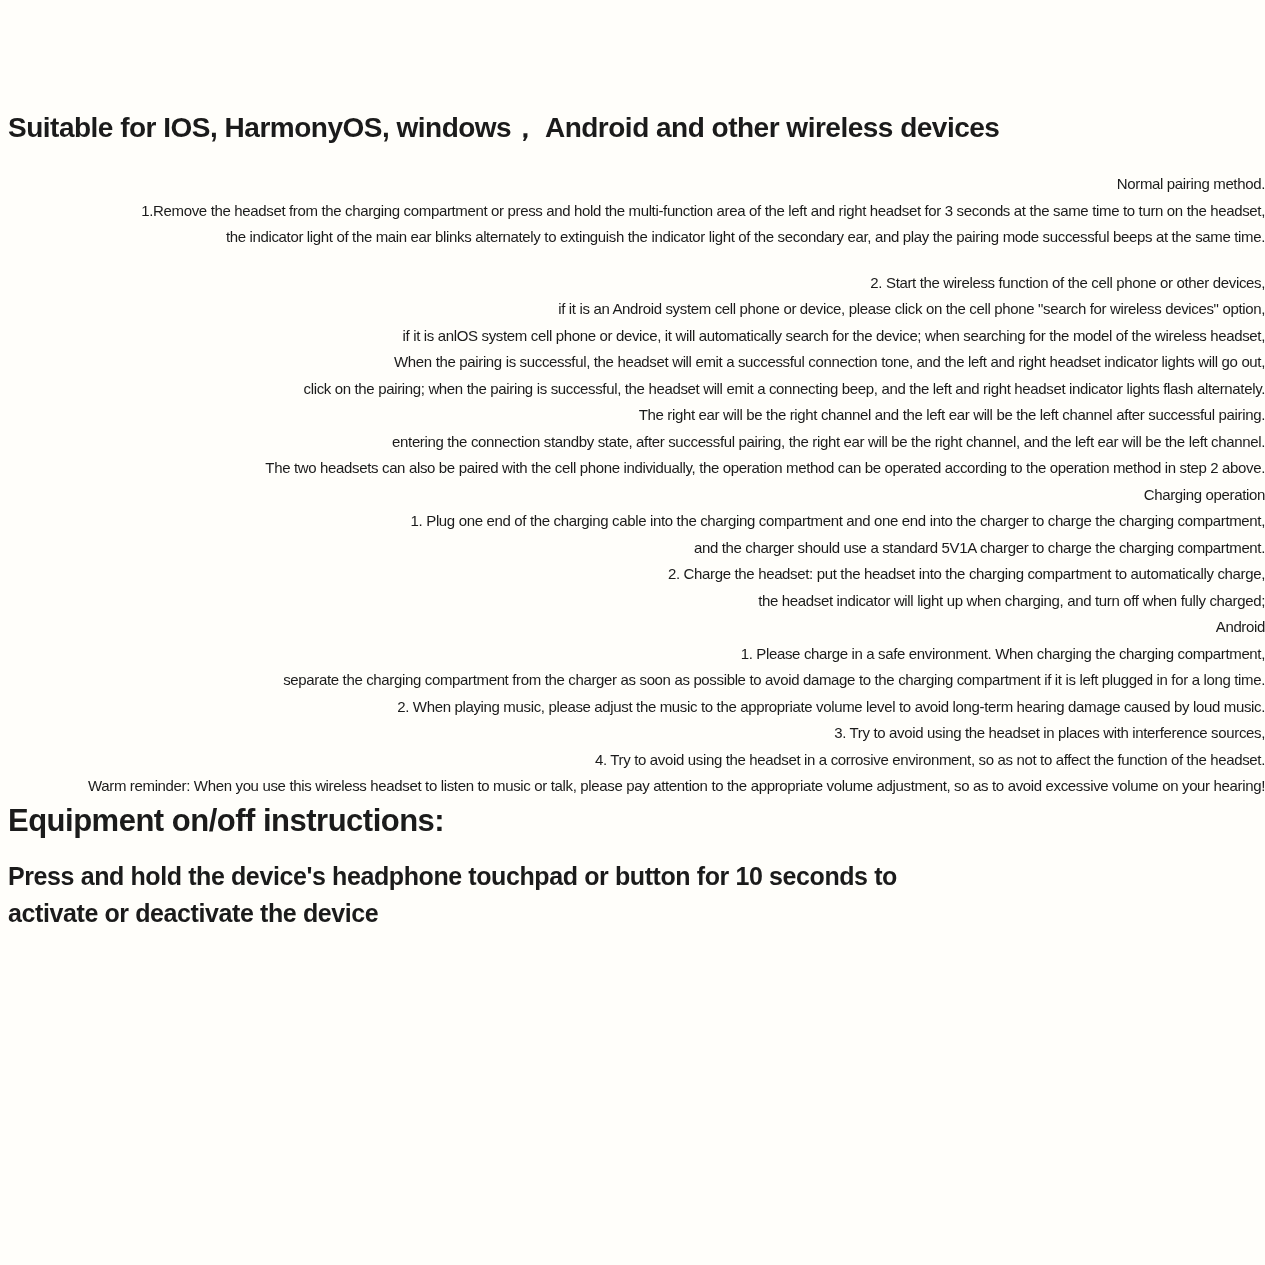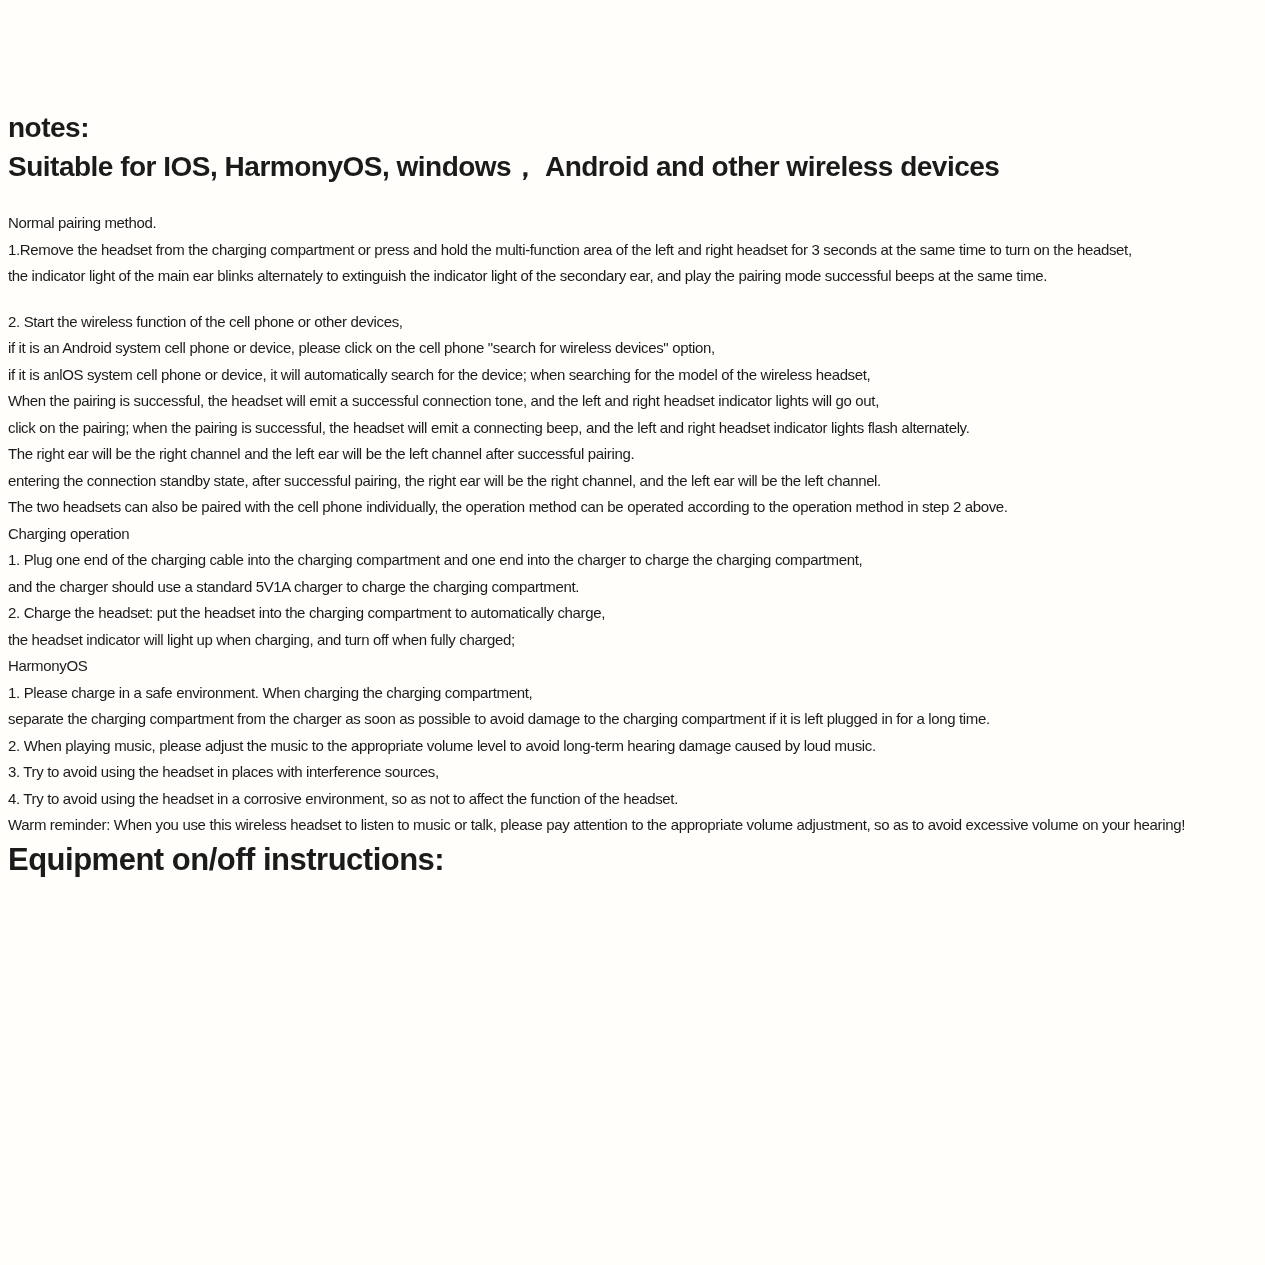--- a/index.html
+++ b/index.html
@@ -81,7 +81,6 @@
 <div class="page">
 
   <header class="notes-header">
-    <h1 class="notes-heading">notes:</h1>
     <h2 class="notes-subheading">Suitable for IOS, HarmonyOS, windows， Android and other wireless devices</h2>
   </header>
 

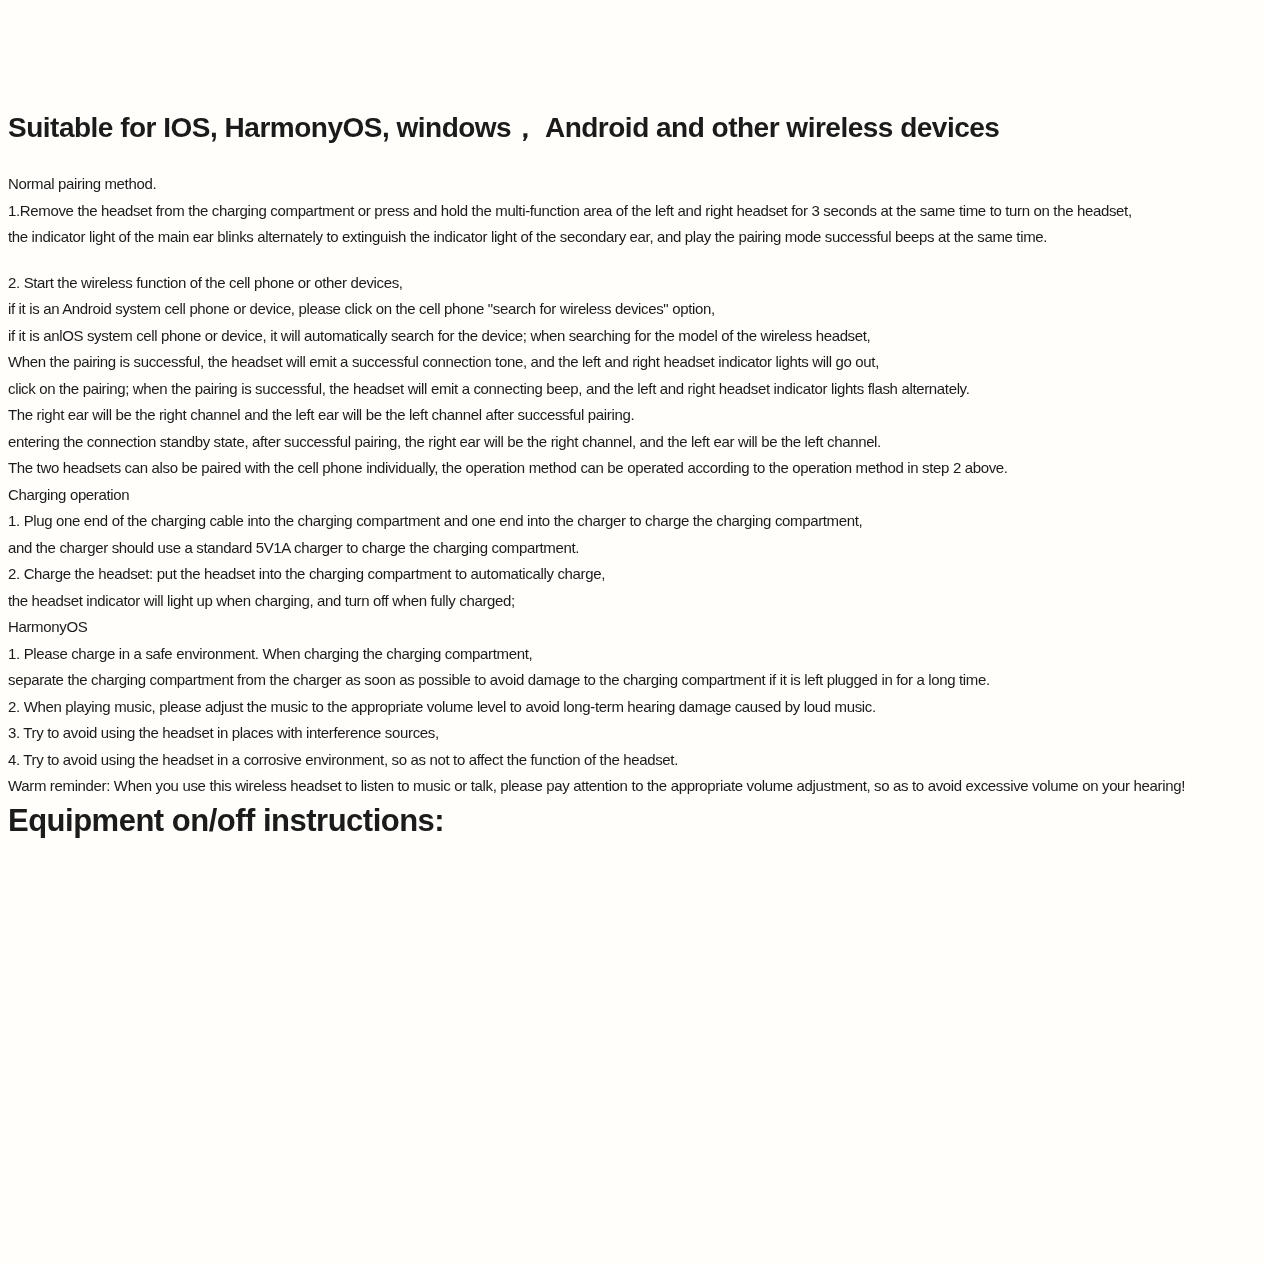--- a/index.html
+++ b/index.html
@@ -53,6 +53,7 @@
     min-height: 26.5px;
     letter-spacing: -0.35px;
     white-space: nowrap;
+    text-align: right;
   }
   .equipment {
   }

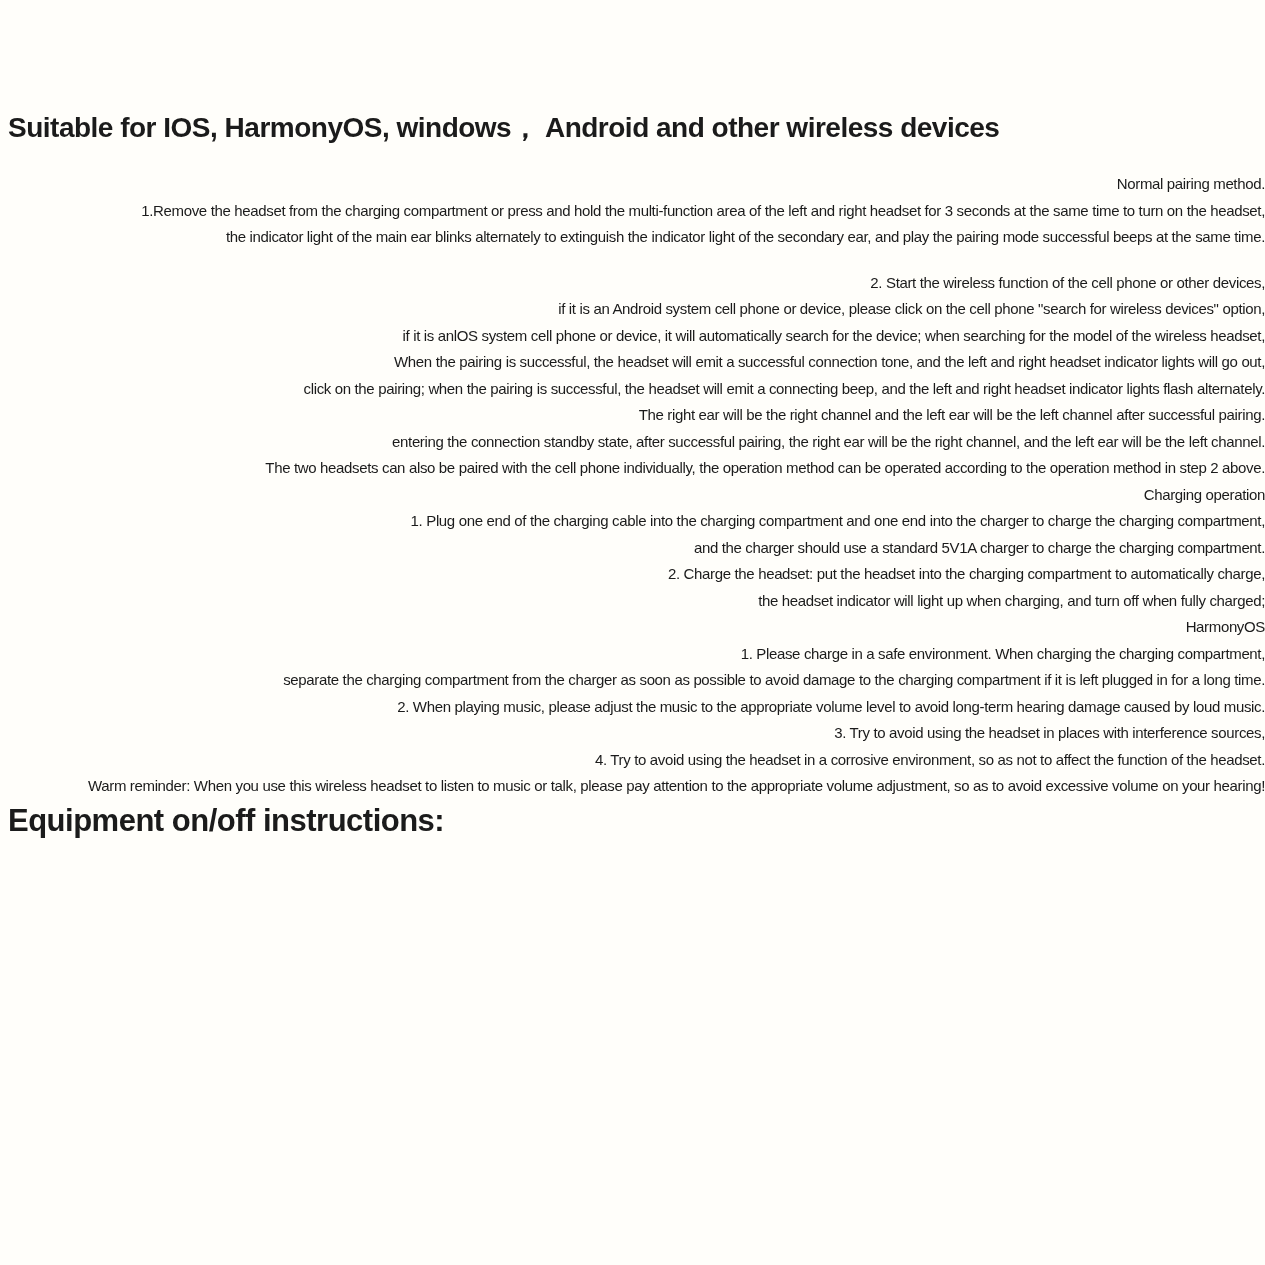--- a/index.html
+++ b/index.html
@@ -105,7 +105,7 @@
       <div class="line">and the charger should use a standard 5V1A charger to charge the charging compartment.</div>
       <div class="line">2. Charge the headset: put the headset into the charging compartment to automatically charge,</div>
       <div class="line">the headset indicator will light up when charging, and turn off when fully charged;</div>
-      <div class="line">HarmonyOS</div>
+      <div class="line">Android</div>
       <div class="line">1. Please charge in a safe environment. When charging the charging compartment,</div>
       <div class="line">separate the charging compartment from the charger as soon as possible to avoid damage to the charging compartment if it is left plugged in for a long time.</div>
       <div class="line">2. When playing music, please adjust the music to the appropriate volume level to avoid long-term hearing damage caused by loud music.</div>

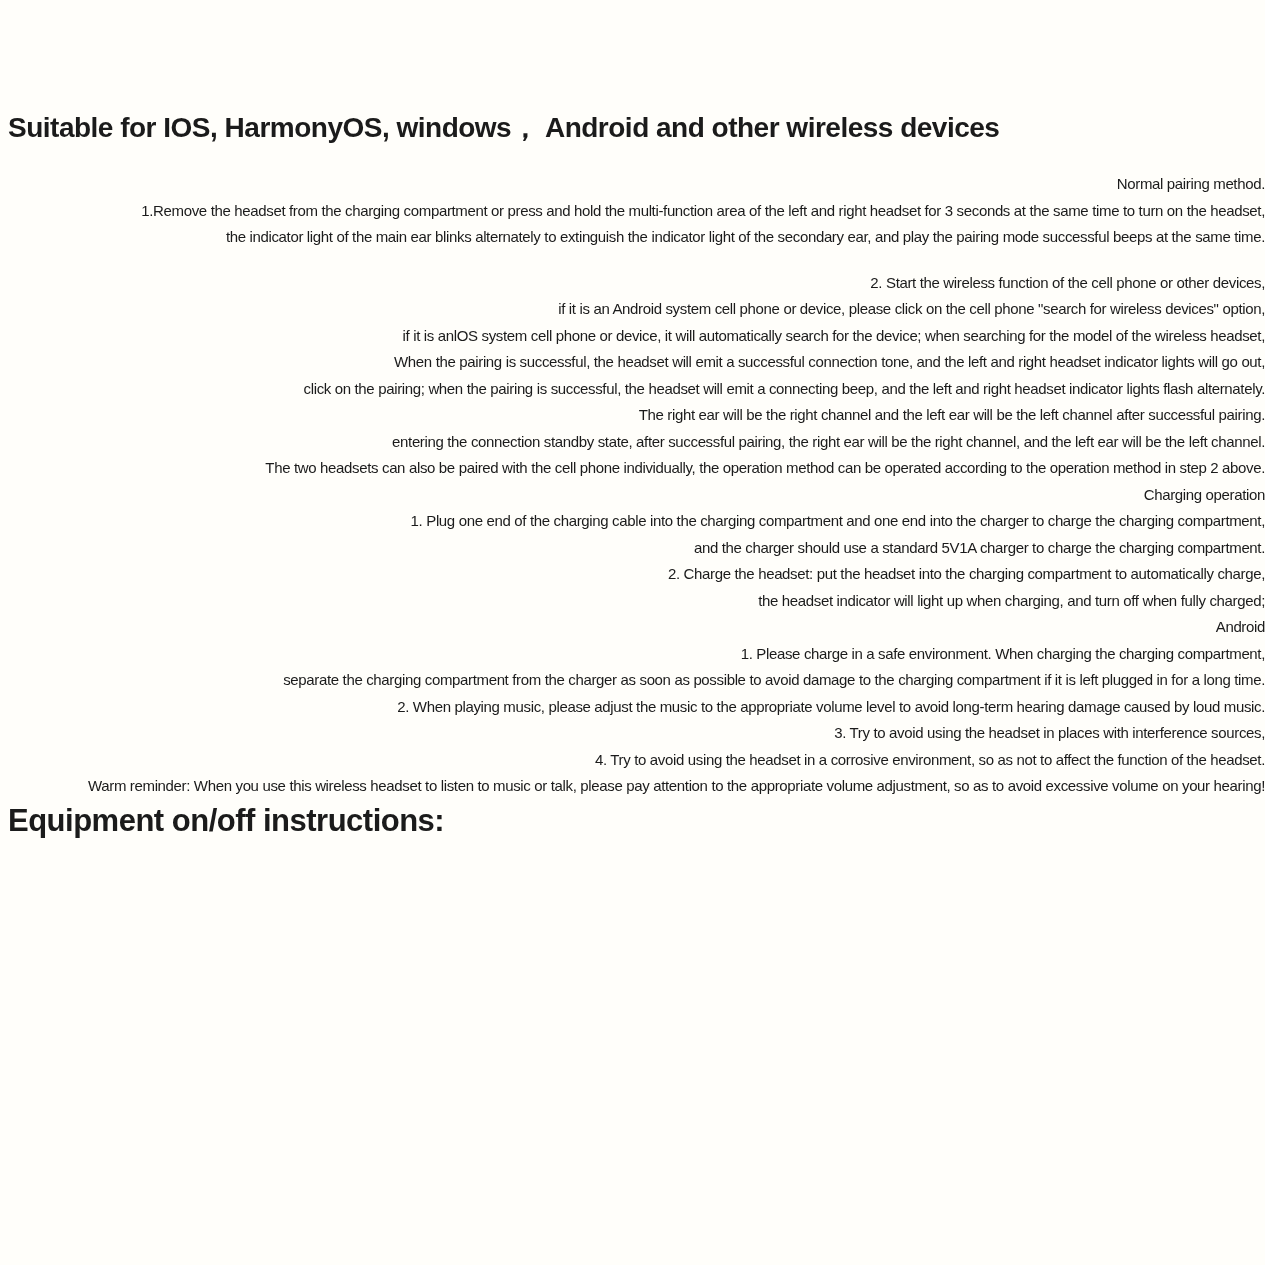--- a/index.html
+++ b/index.html
@@ -117,6 +117,10 @@
 
   <section class="equipment">
     <h2 class="equipment-heading">Equipment on/off instructions:</h2>
+    <div class="equipment-body">
+      <div class="equipment-line">Press and hold the device's headphone touchpad or button for 10 seconds to</div>
+      <div class="equipment-line">activate or deactivate the device</div>
+    </div>
   </section>
 
 </div>

